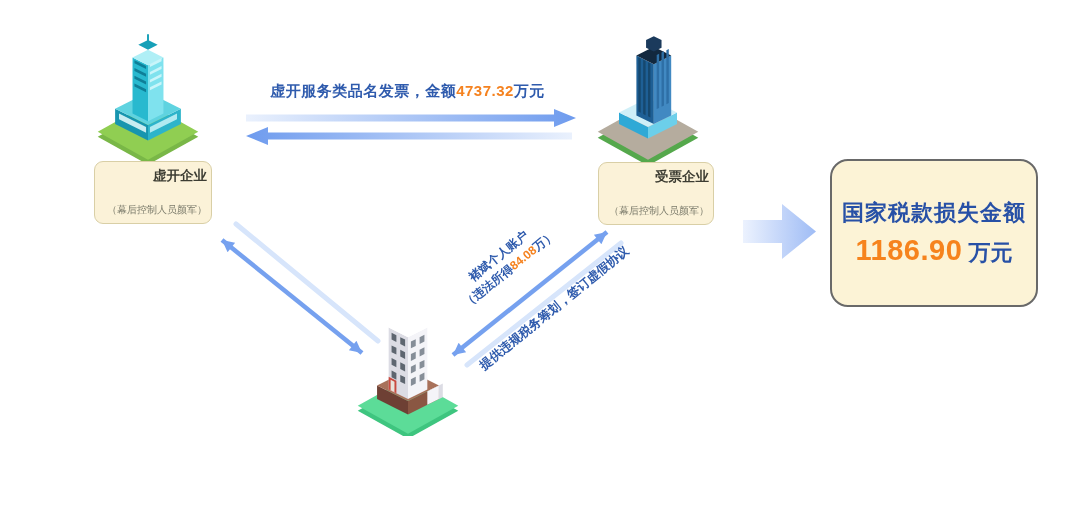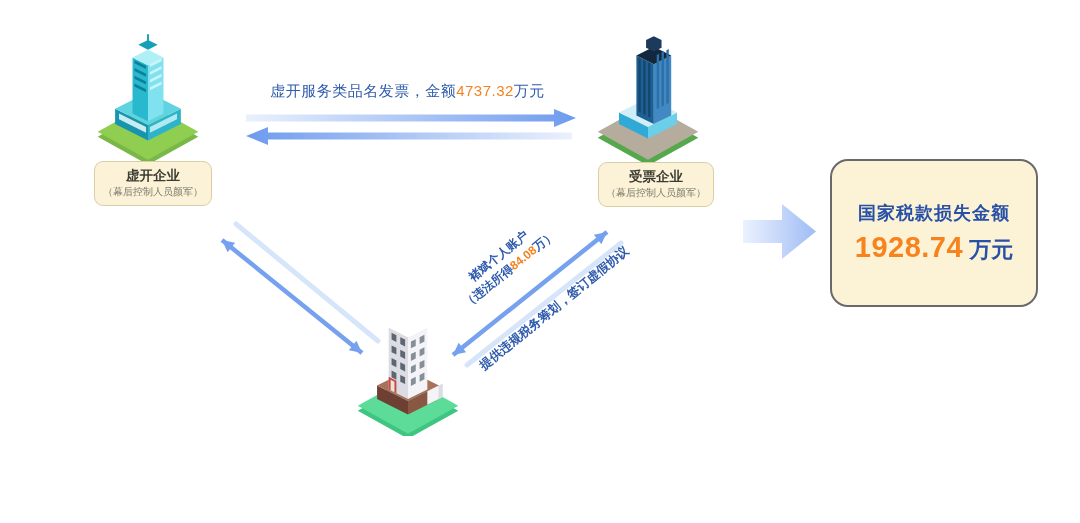--- a/index.html
+++ b/index.html
@@ -17,7 +17,7 @@
   .entity-sub{font-size:10px;color:#7C7C6C;line-height:1.3;margin-top:0;}
   
   .flow-text{
-    position:absolute;text-align:center;font-size:15px;font-weight:400;color:#2F5BAD;
+    position:absolute;text-align:center;font-size:15px;font-weight:700;color:#2F5BAD;
     white-space:nowrap;letter-spacing:0.5px;
   }
   .orange{color:#F5821F;}

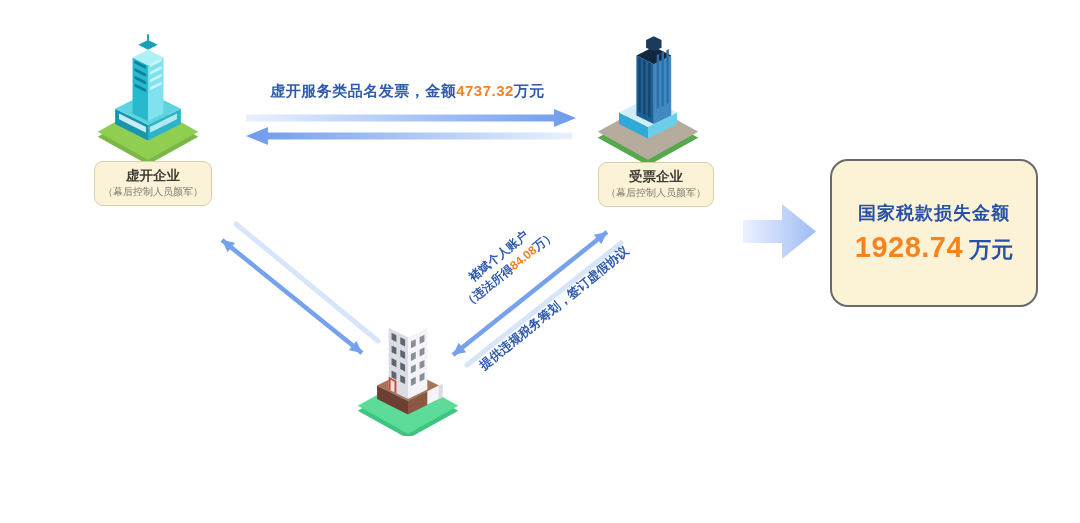--- a/index.html
+++ b/index.html
@@ -11,7 +11,7 @@
   
   .entity-label{
     position:absolute;background:#FBF2D8;border:1.5px solid #D9CFA6;border-radius:9px;
-    text-align:center;padding:6px 4px 7px 4px;box-sizing:border-box;
+    text-align:right;padding:6px 4px 7px 4px;box-sizing:border-box;
   }
   .entity-title{font-size:13.5px;font-weight:bold;color:#3C3C32;line-height:1.25;}
   .entity-sub{font-size:10px;color:#7C7C6C;line-height:1.3;margin-top:0;}

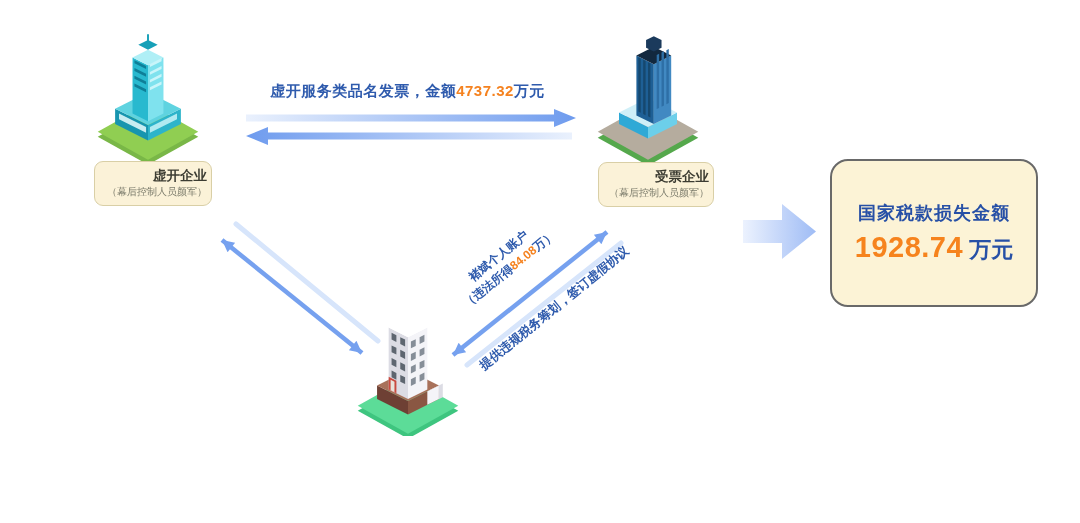--- a/index.html
+++ b/index.html
@@ -14,7 +14,7 @@
     text-align:right;padding:6px 4px 7px 4px;box-sizing:border-box;
   }
   .entity-title{font-size:13.5px;font-weight:bold;color:#3C3C32;line-height:1.25;}
-  .entity-sub{font-size:10px;color:#7C7C6C;line-height:1.3;margin-top:0;}
+  .entity-sub{font-size:10px;color:#7C7C6C;line-height:1.3;margin-top:18px;}
   
   .flow-text{
     position:absolute;text-align:center;font-size:15px;font-weight:700;color:#2F5BAD;

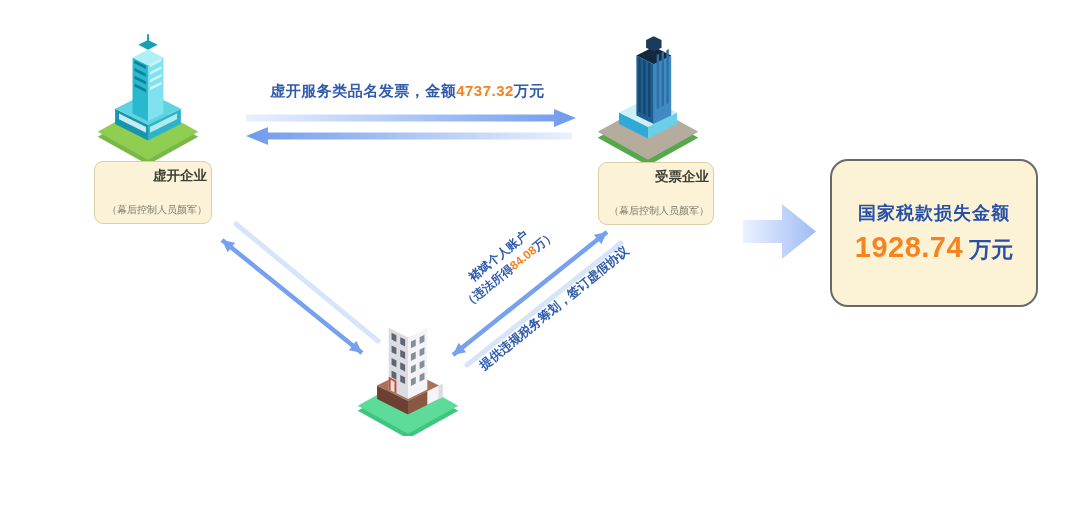--- a/index.html
+++ b/index.html
@@ -33,7 +33,7 @@
     background:#FCF3D6;border:2.5px solid #696969;border-radius:18px;
     display:flex;flex-direction:column;align-items:center;justify-content:center;gap:6px;
   }
-  .result-title{font-size:18px;font-weight:bold;color:#2750A6;letter-spacing:1px;}
+  .result-title{font-size:22px;font-weight:bold;color:#2750A6;letter-spacing:1px;}
   .result-amount-line{font-size:22px;font-weight:bold;color:#2750A6;}
   .result-amount{font-size:29px;font-weight:bold;color:#F6831D;letter-spacing:0.5px;}
   svg{display:block;}

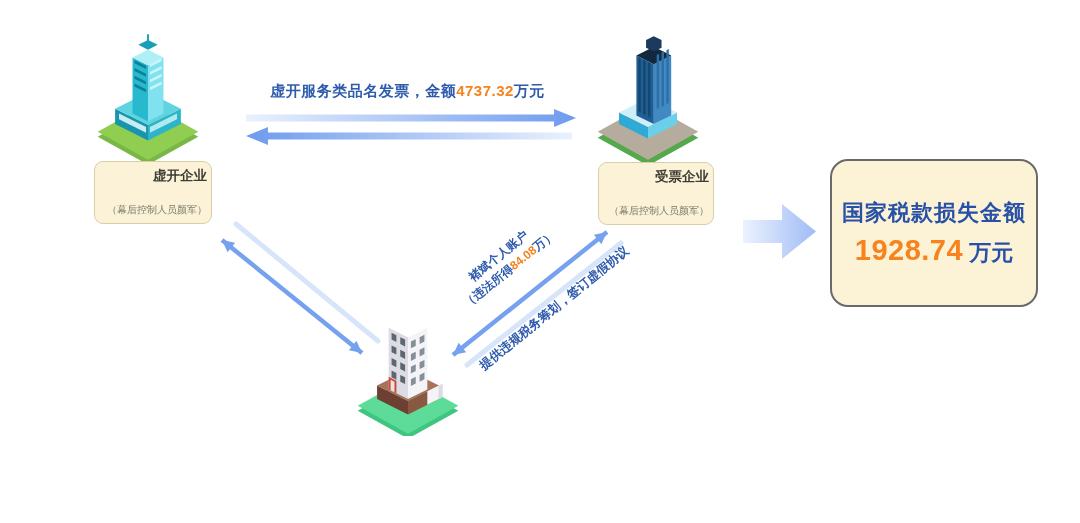--- a/index.html
+++ b/index.html
@@ -188,7 +188,7 @@
   <div class="result-box">
     <div class="result-title">国家税款损失金额</div>
     <div class="result-amount-line">
-      <span class="result-amount">1928.74</span>
+      <span class="result-amount">1186.90</span>
       <span>万元</span>
     </div>
   </div>

